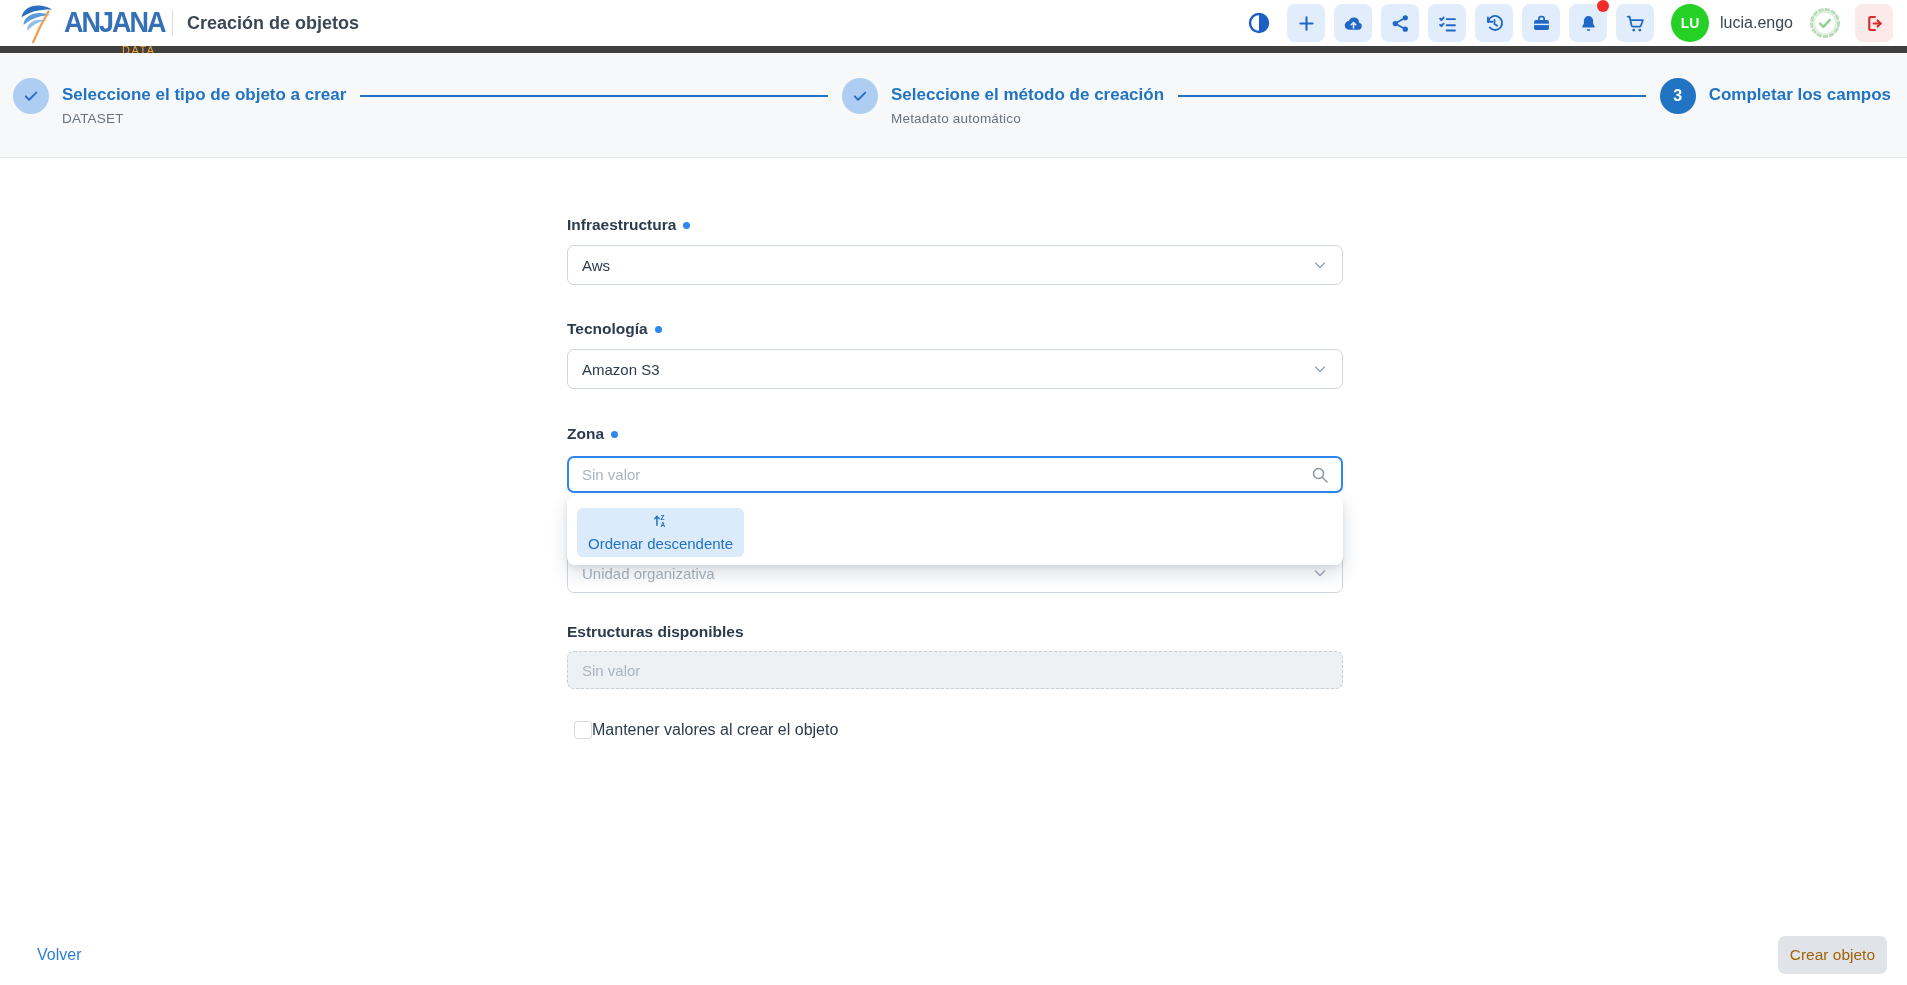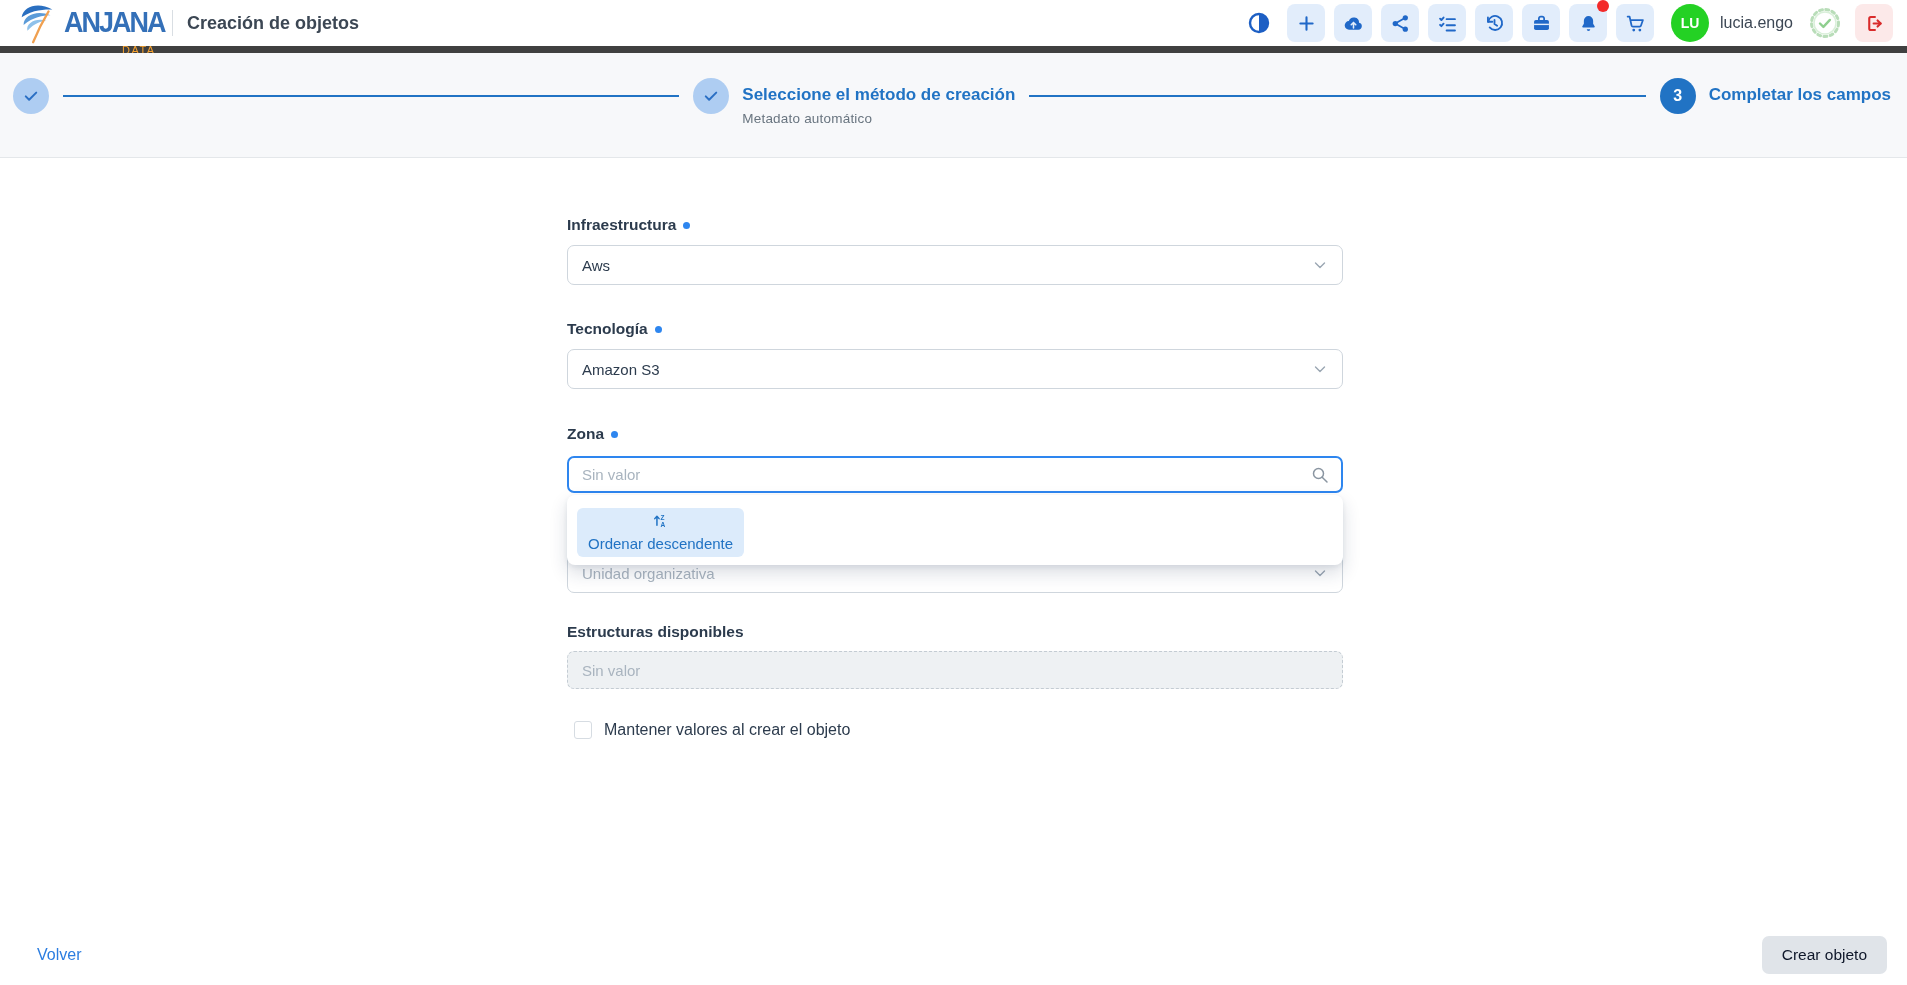--- a/index.html
+++ b/index.html
@@ -185,6 +185,10 @@
             <path d="M5 12.5l4.5 4.5L19 7.5"></path>
           </svg>
       </div>
+      <div class="step-texts">
+        <div class="step-title">Seleccione el tipo de objeto a crear</div>
+        <div class="step-sub">DATASET</div>
+      </div>
     </div>
     <div class="step-line"></div>
     <div class="step">

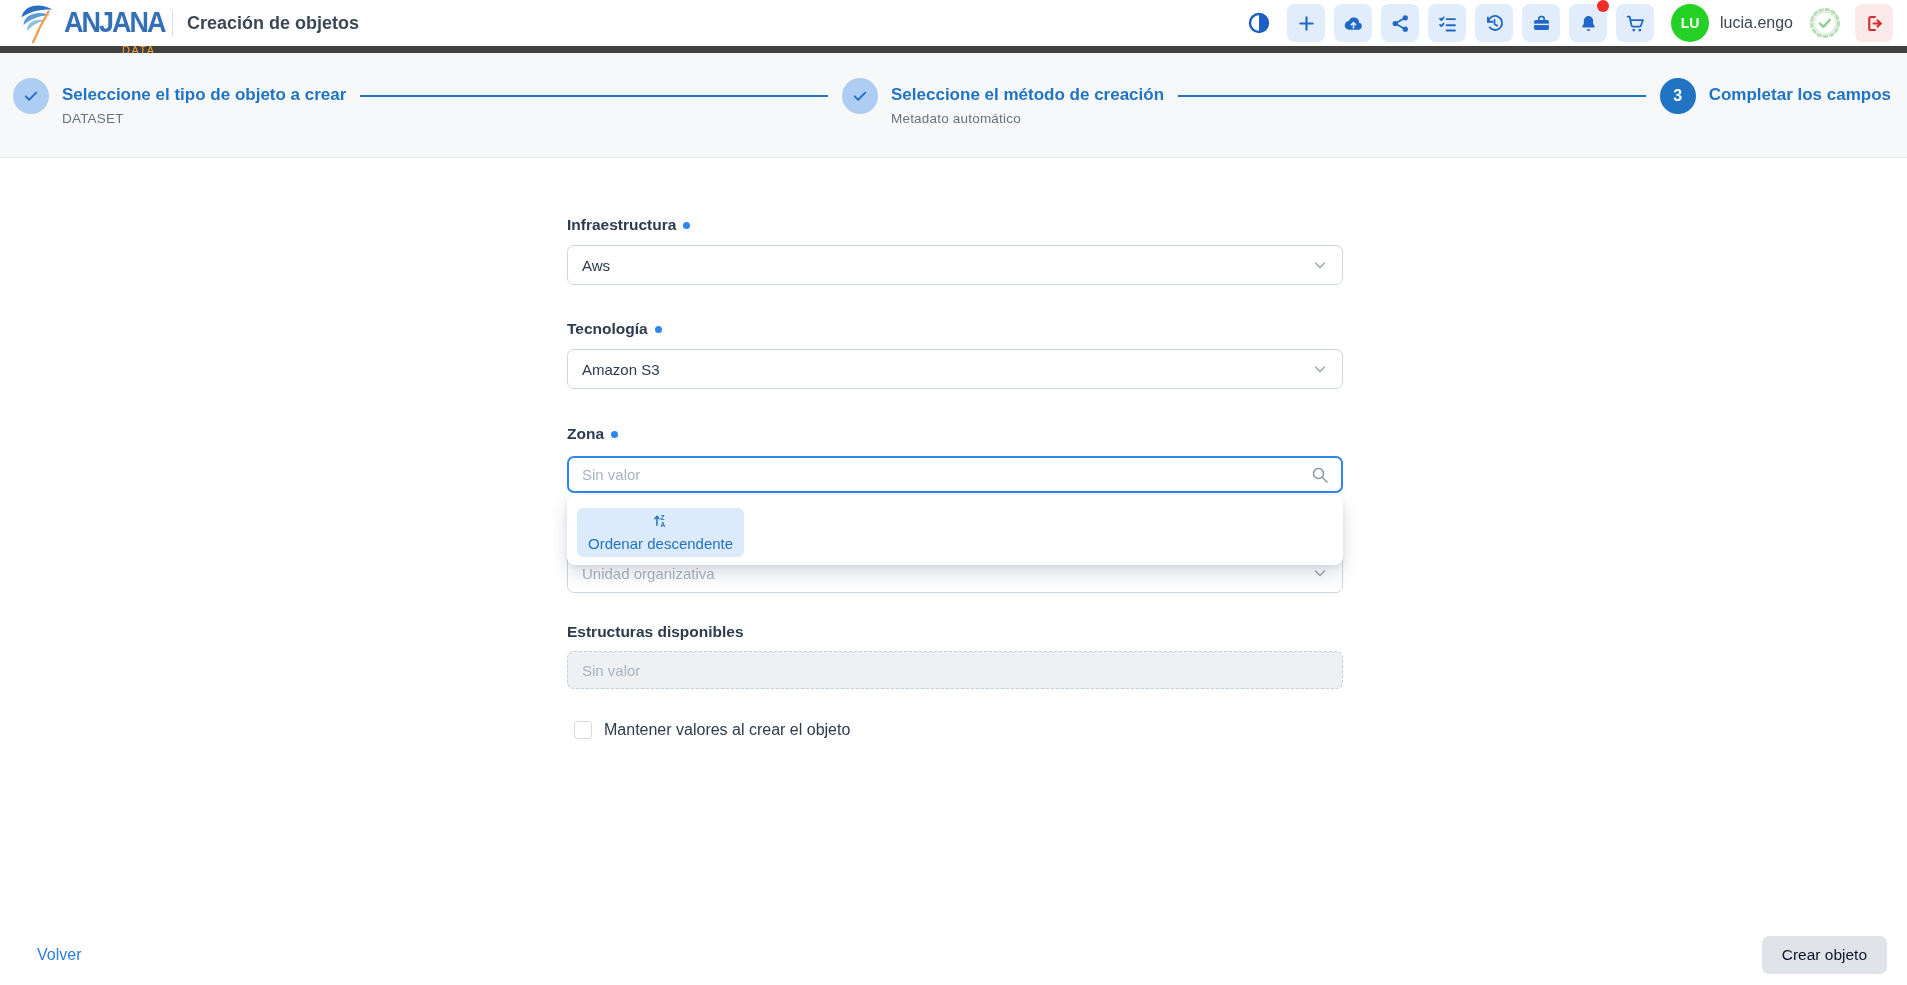--- a/index.html
+++ b/index.html
@@ -70,7 +70,7 @@
   .dashed-input { position:absolute; left:0; width:776px; height:38px; border:1.5px dashed #c4ccd3; border-radius:7px;
                   background:#eef1f3; display:flex; align-items:center; padding:0 14px; font-size:15px; color:#a9b4bf; }
 
-  .chk-row { position:absolute; display:flex; align-items:flex-end; gap:12px; cursor:pointer; }
+  .chk-row { position:absolute; display:flex; align-items:flex-end; cursor:pointer; }
   .chk-box { width:18px; height:18px; border:1.5px solid #d6dce2; border-radius:3px; background:#fff; }
   .chk-label { font-size:16px; color:#2c3b4d; }
 

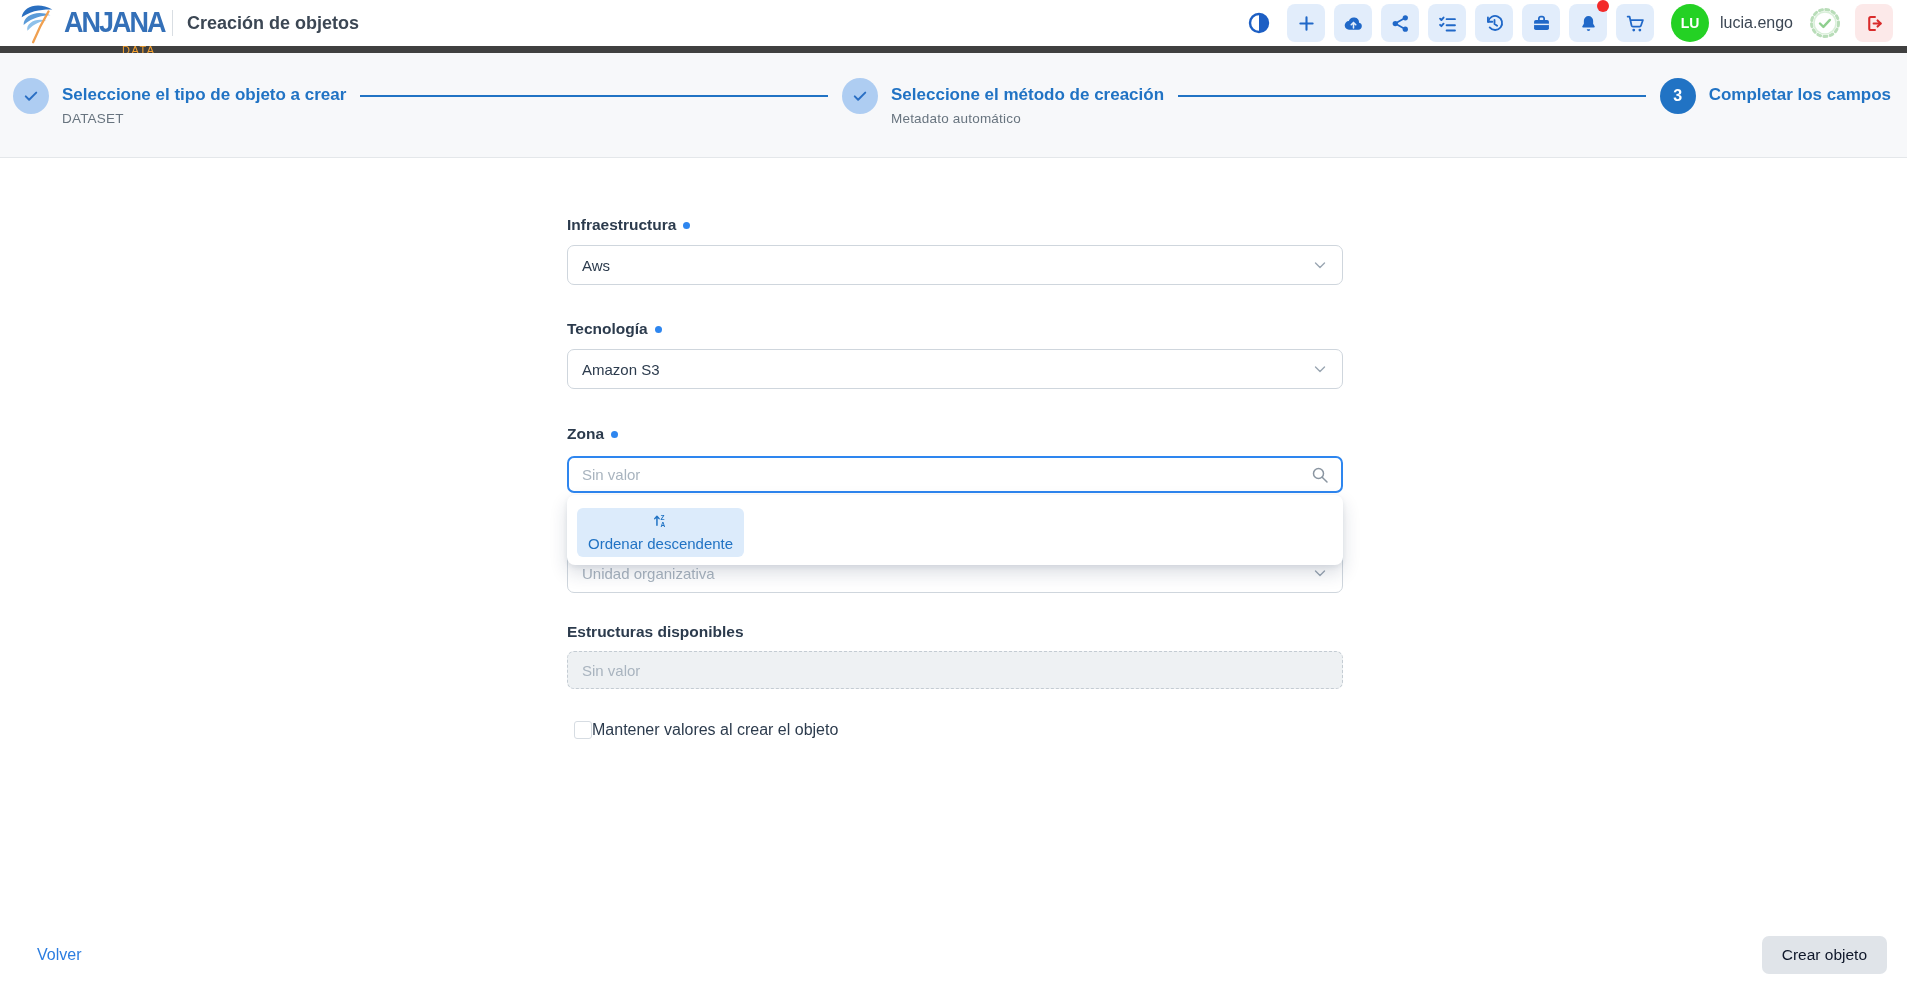--- a/index.html
+++ b/index.html
@@ -76,8 +76,8 @@
 
   
   .footer-back { position:absolute; left:37px; bottom:21px; font-size:16px; color:#2b7de0; cursor:pointer; text-decoration:none; }
-  .footer-btn { position:absolute; right:20px; bottom:11px; background:#e0e4e9; color:#0f172a; font-size:15.5px;
-                padding:10px 20px; border-radius:7px; border:none; font-family:"Liberation Sans", sans-serif; }
+  .footer-btn { position:absolute; right:20px; bottom:11px; background:#e0e4e9; color:#a16207; font-size:15.5px;
+                padding:10px 12px; border-radius:7px; border:none; font-family:"Liberation Sans", sans-serif; }
 </style>
 </head>
 <body>

